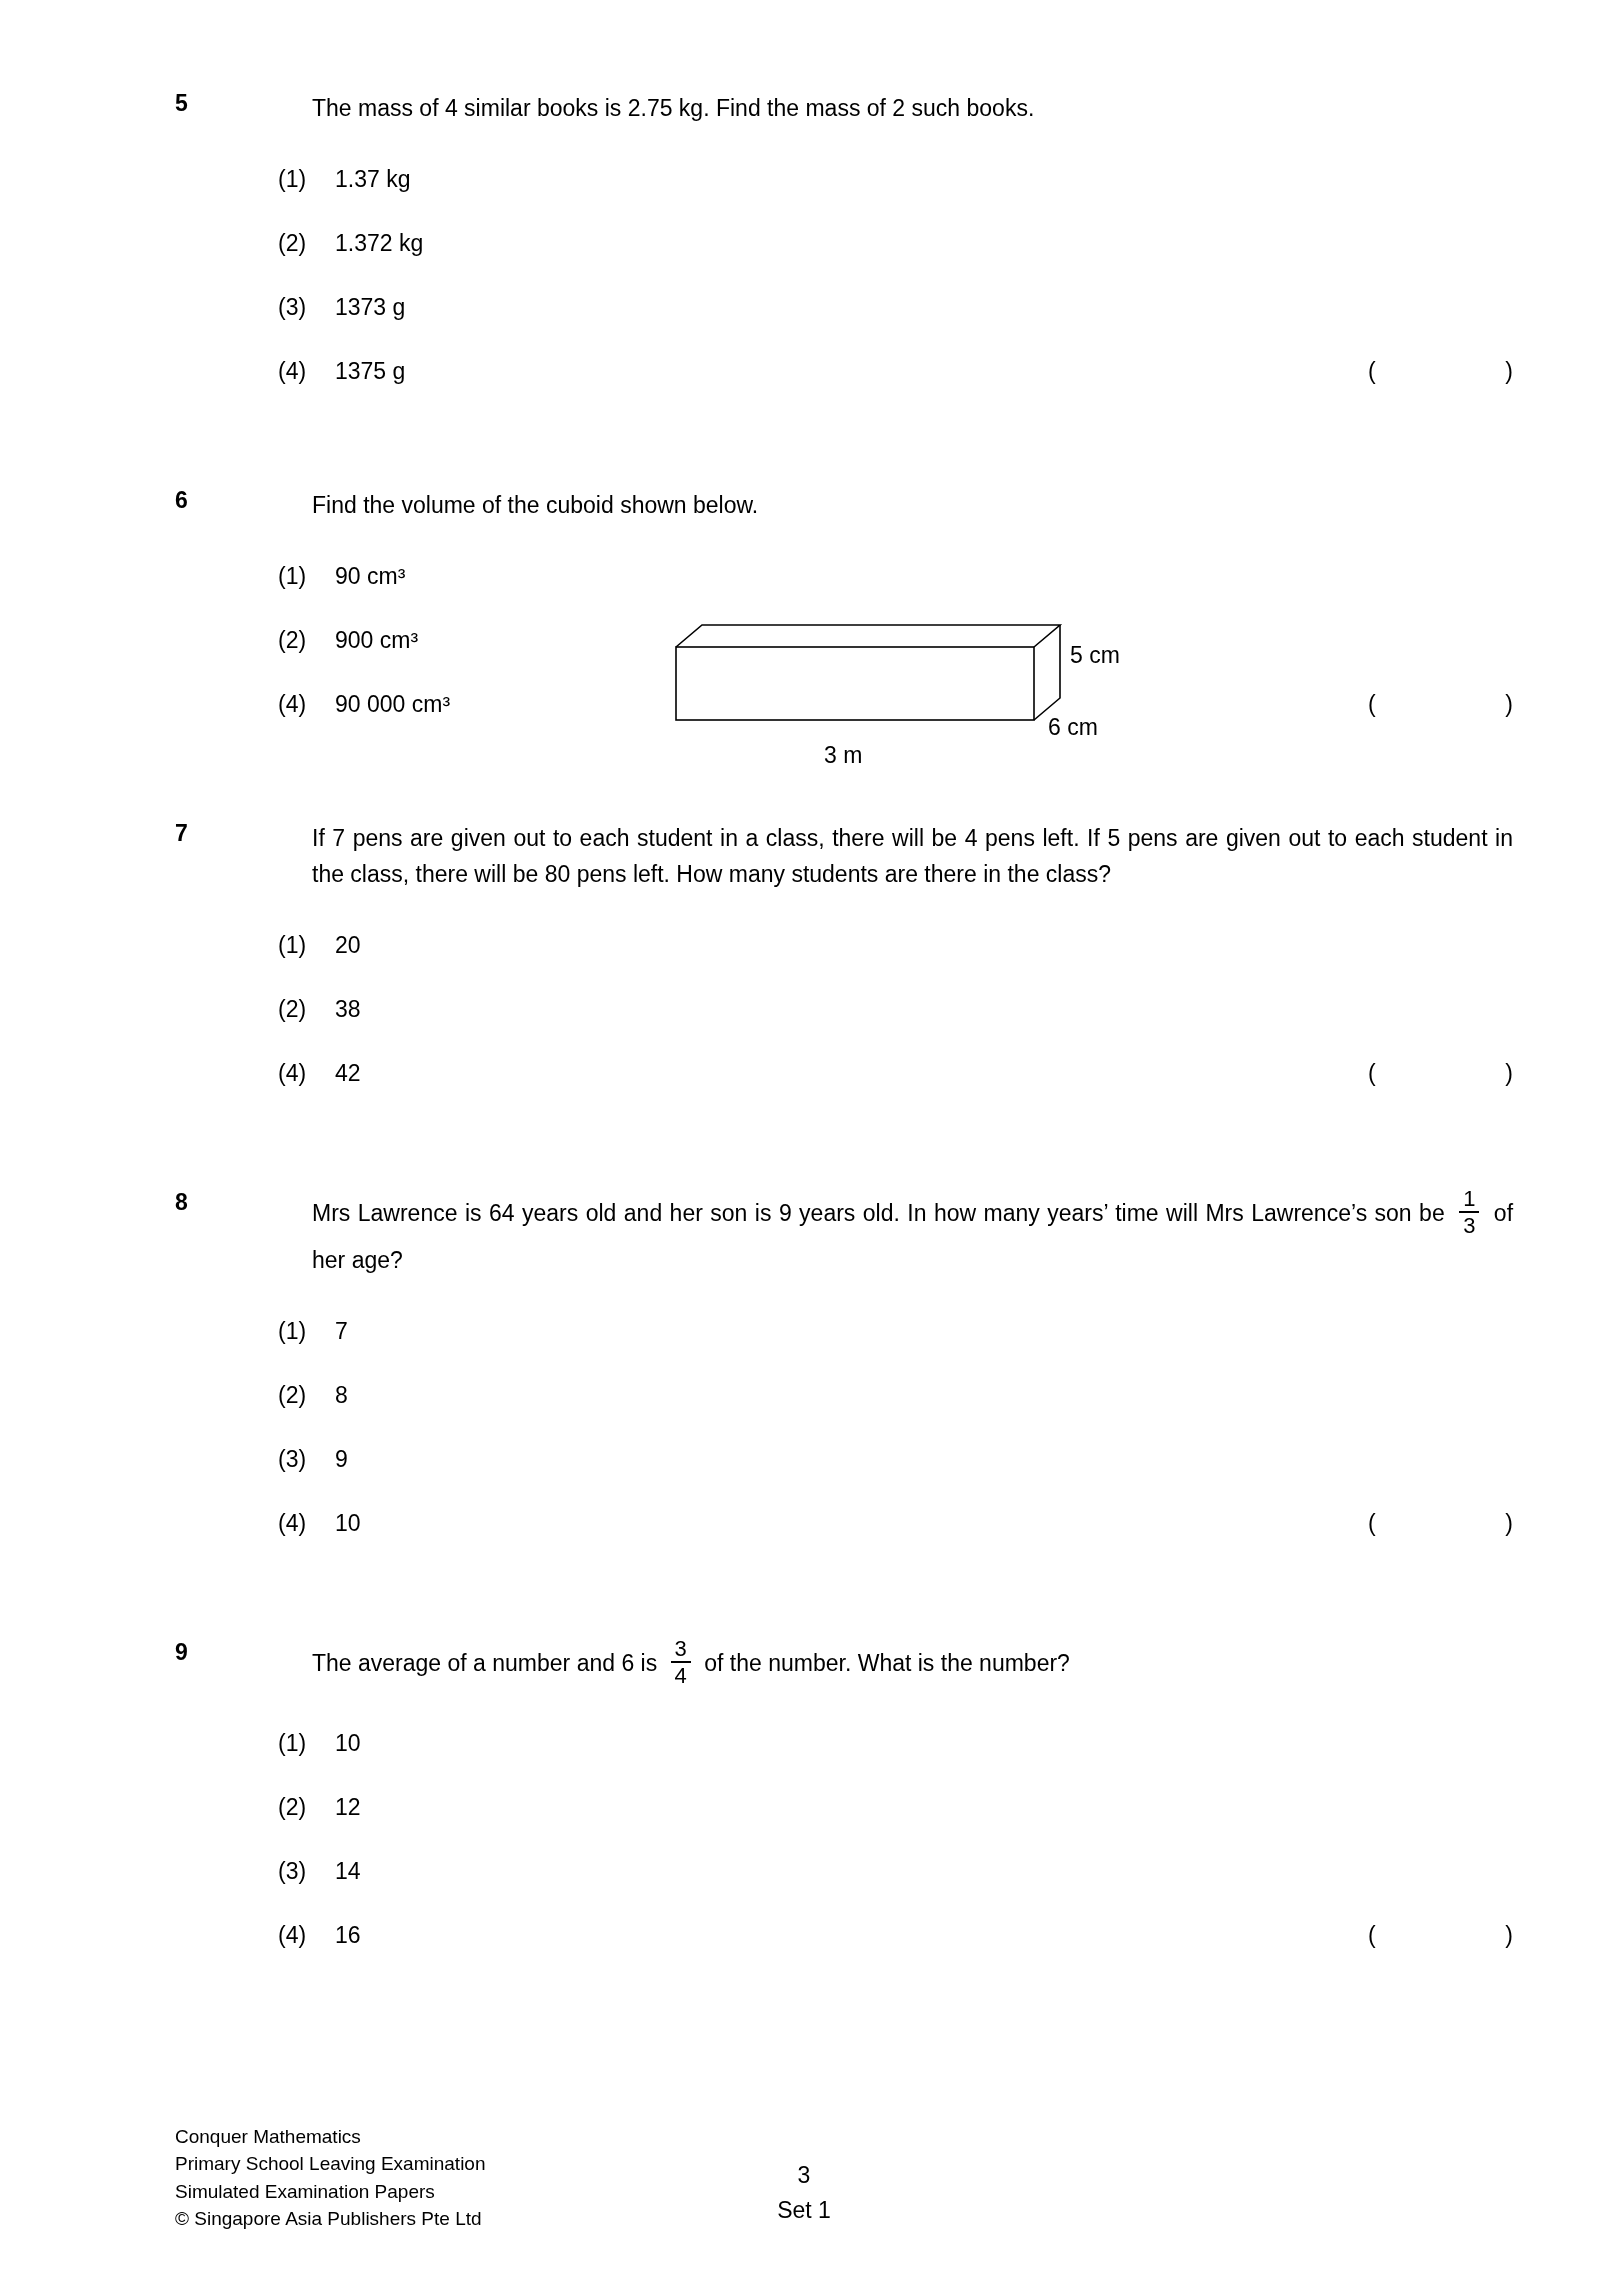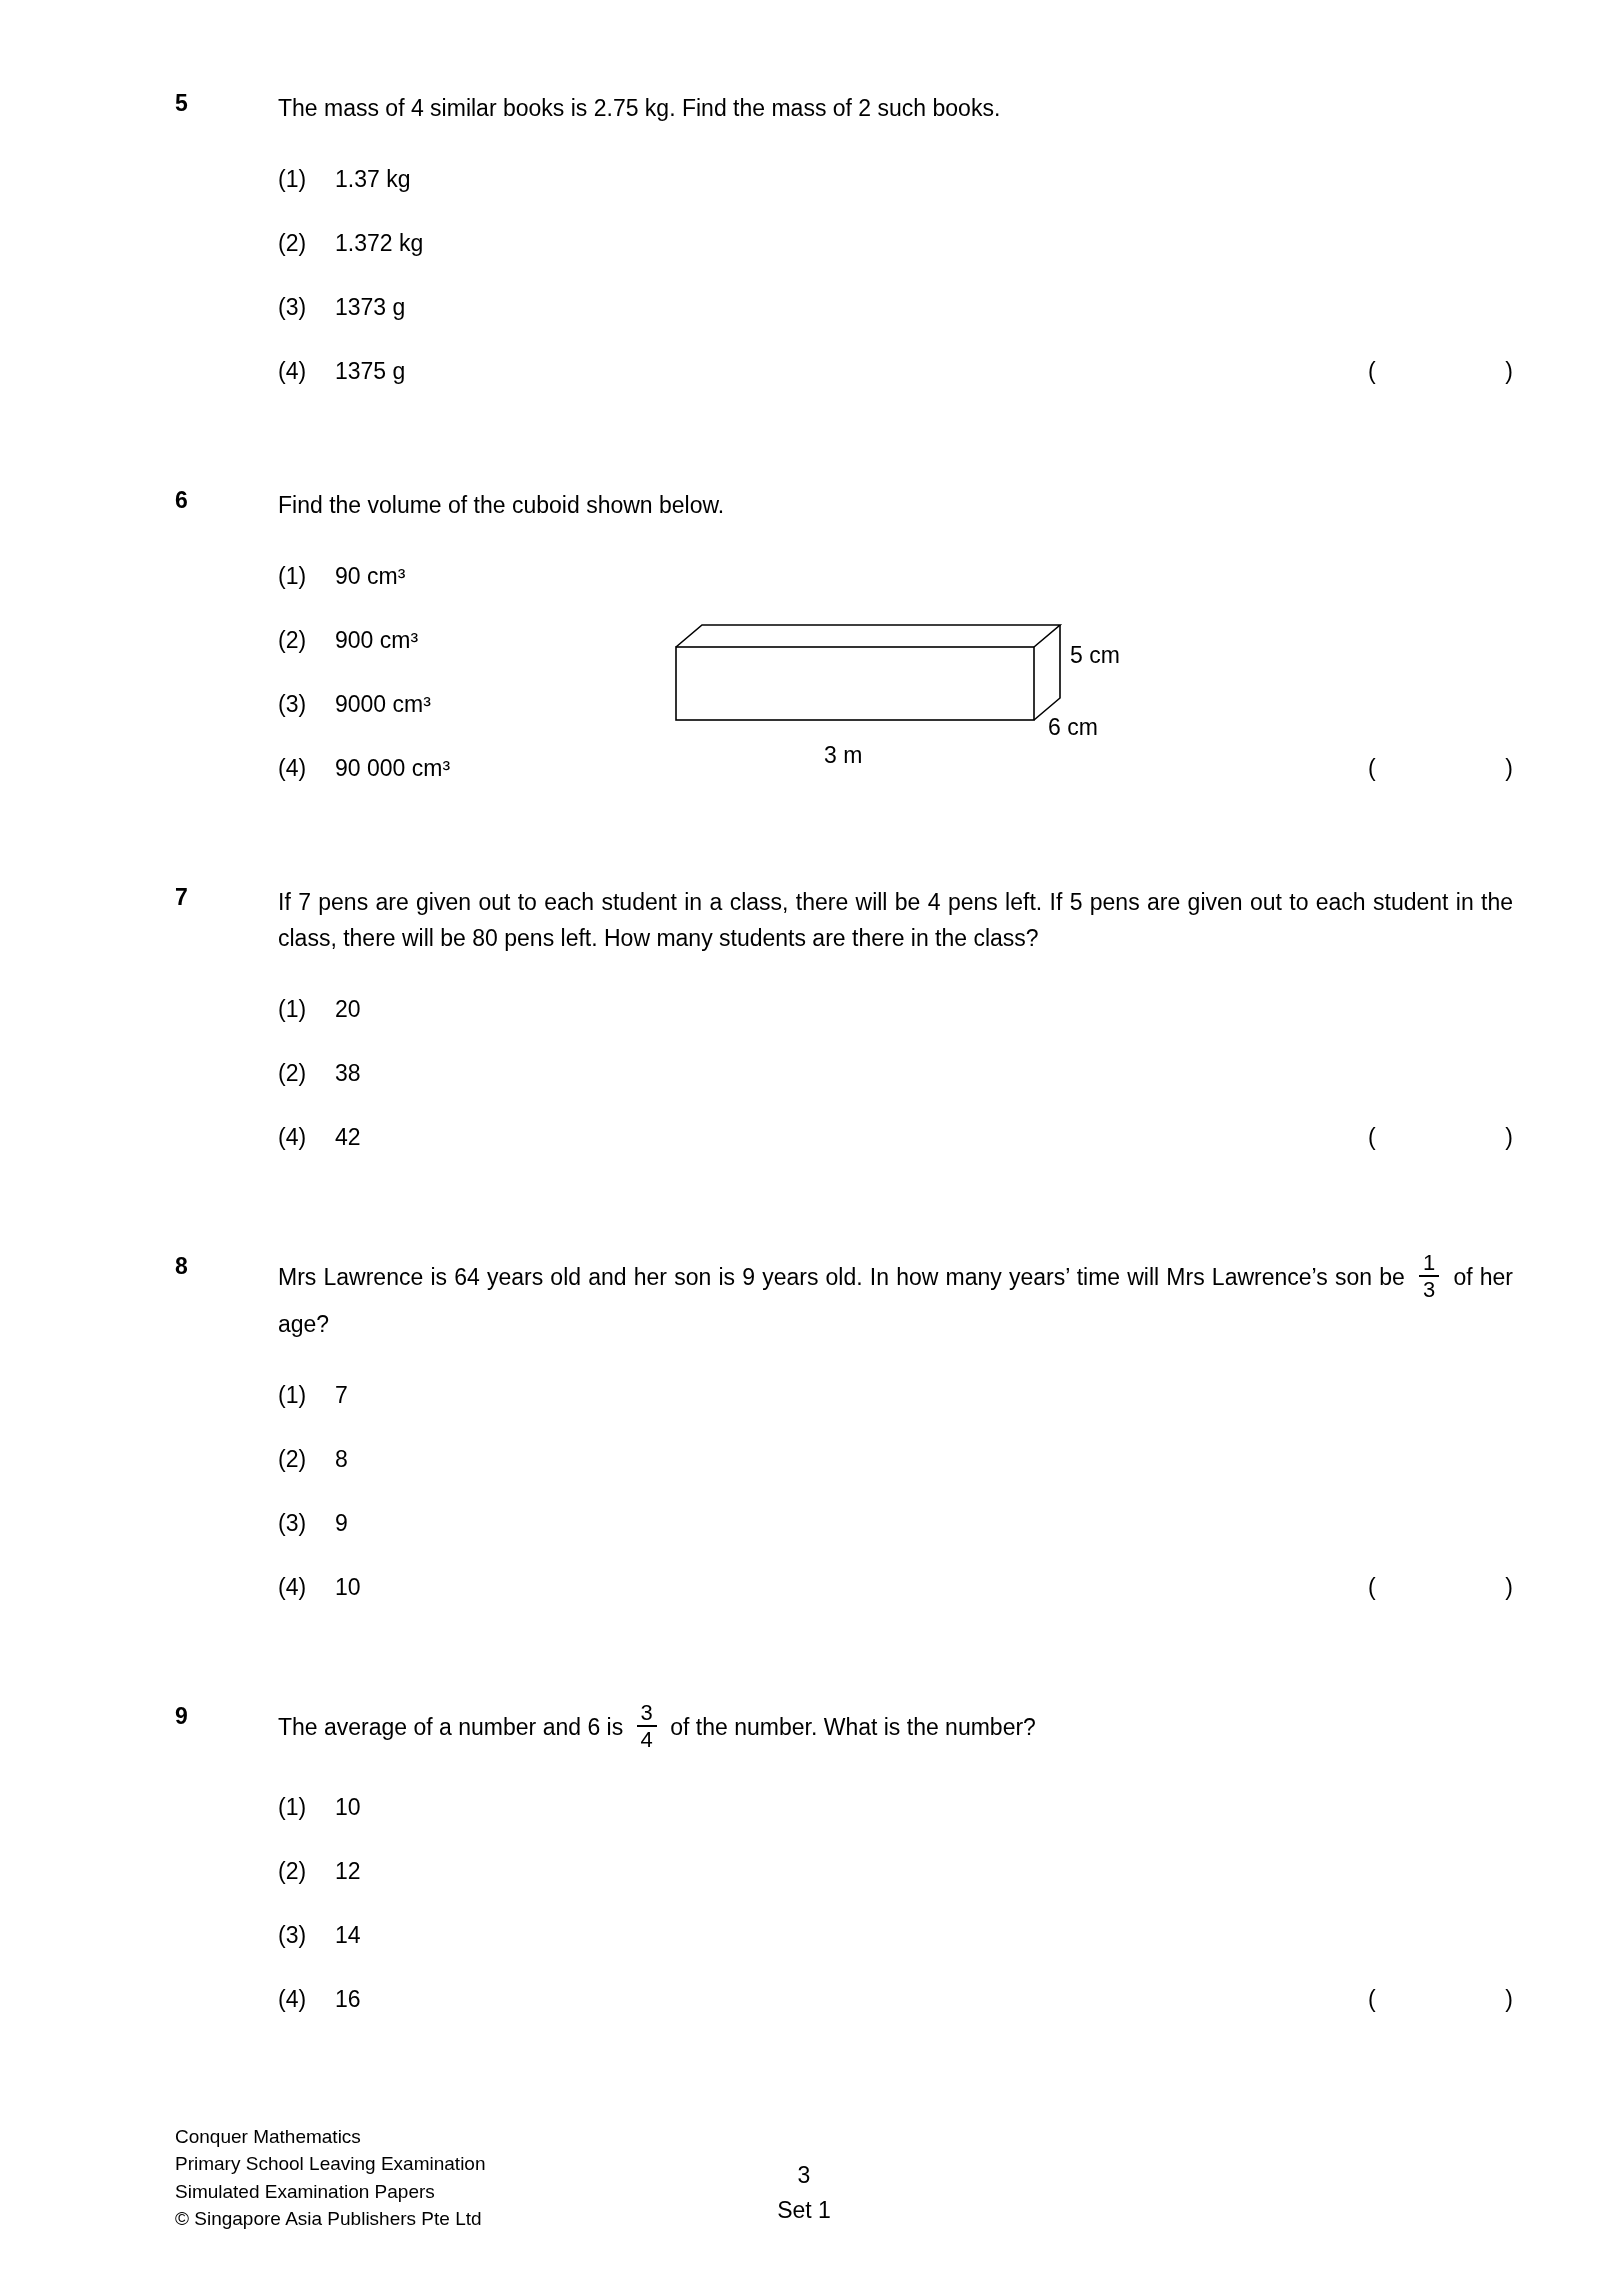--- a/index.html
+++ b/index.html
@@ -32,6 +32,7 @@
   .q-text {
     text-align: justify;
     line-height: 1.6;
+    margin-left: 34px;
   }
   .options { margin-top: 36px; }
   .option {

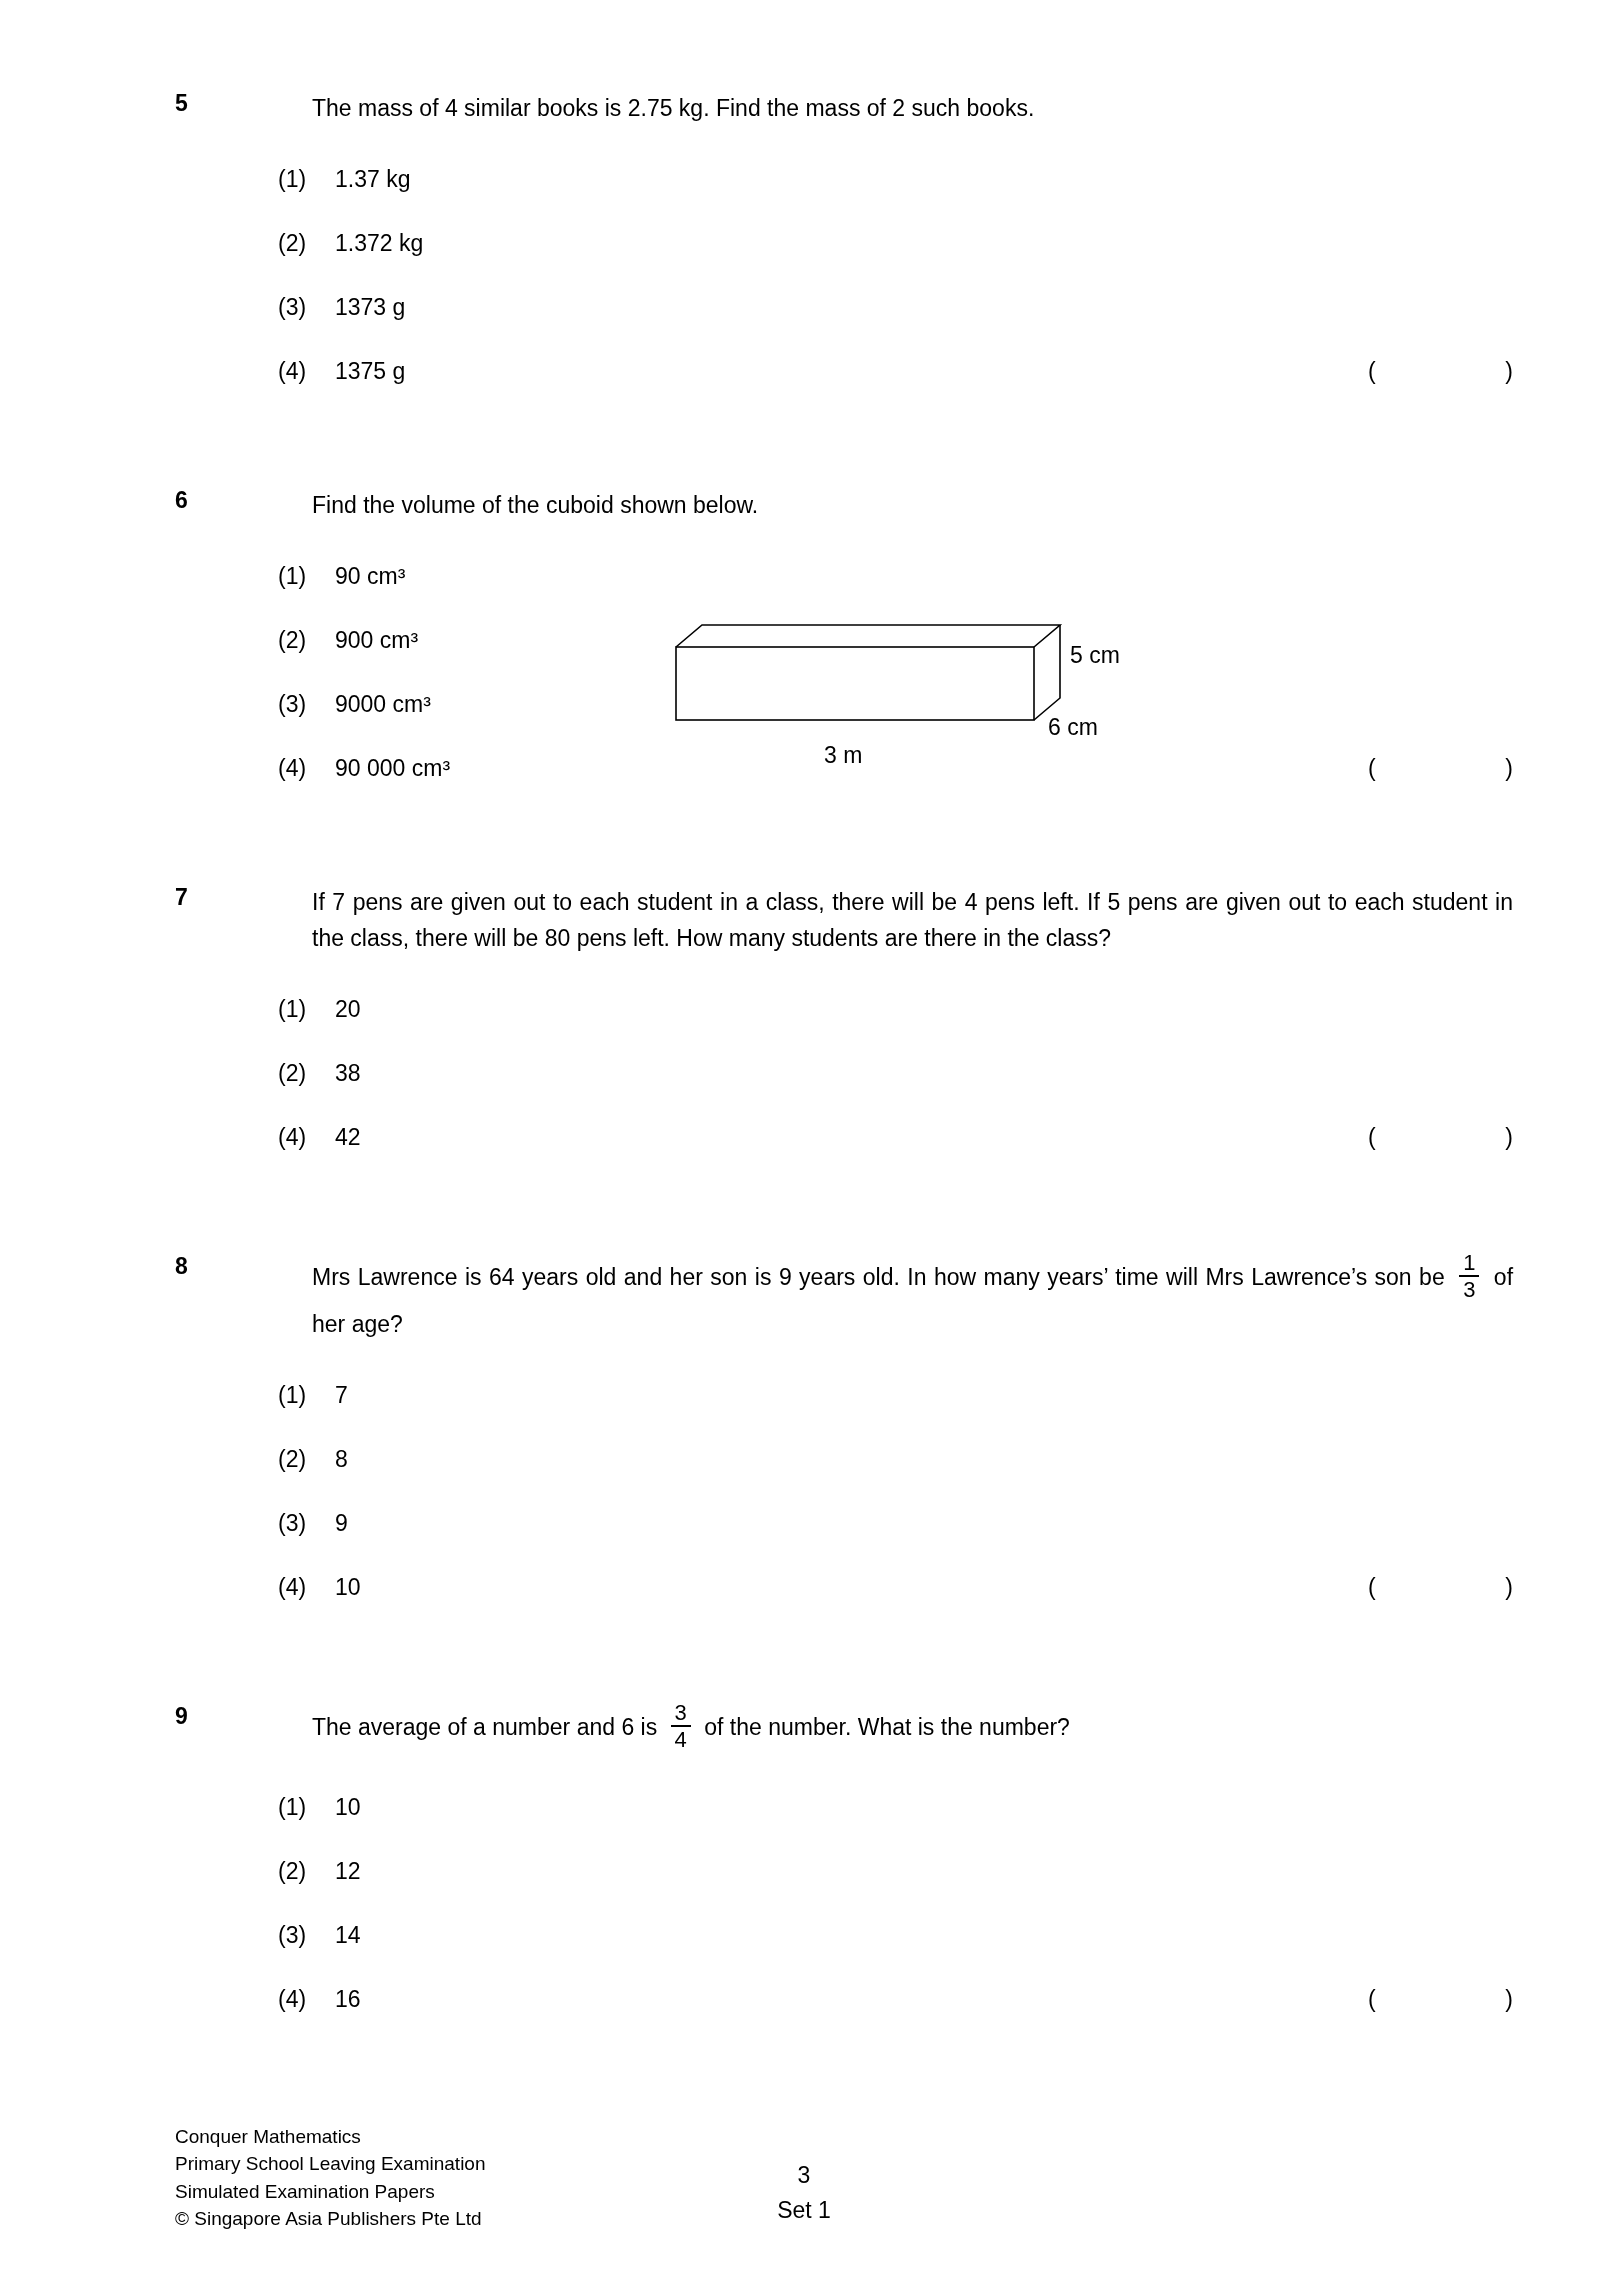--- a/index.html
+++ b/index.html
@@ -134,9 +134,6 @@
         </div>
         <div class="option">
           <span class="opt-marker">(2)</span><span class="opt-text">900 cm³</span>
-        </div>
-        <div class="option">
-          <span class="opt-marker">(3)</span><span class="opt-text">9000 cm³</span>
         </div>
         <div class="option">
           <span class="opt-marker">(4)</span><span class="opt-text">90 000 cm³</span>

